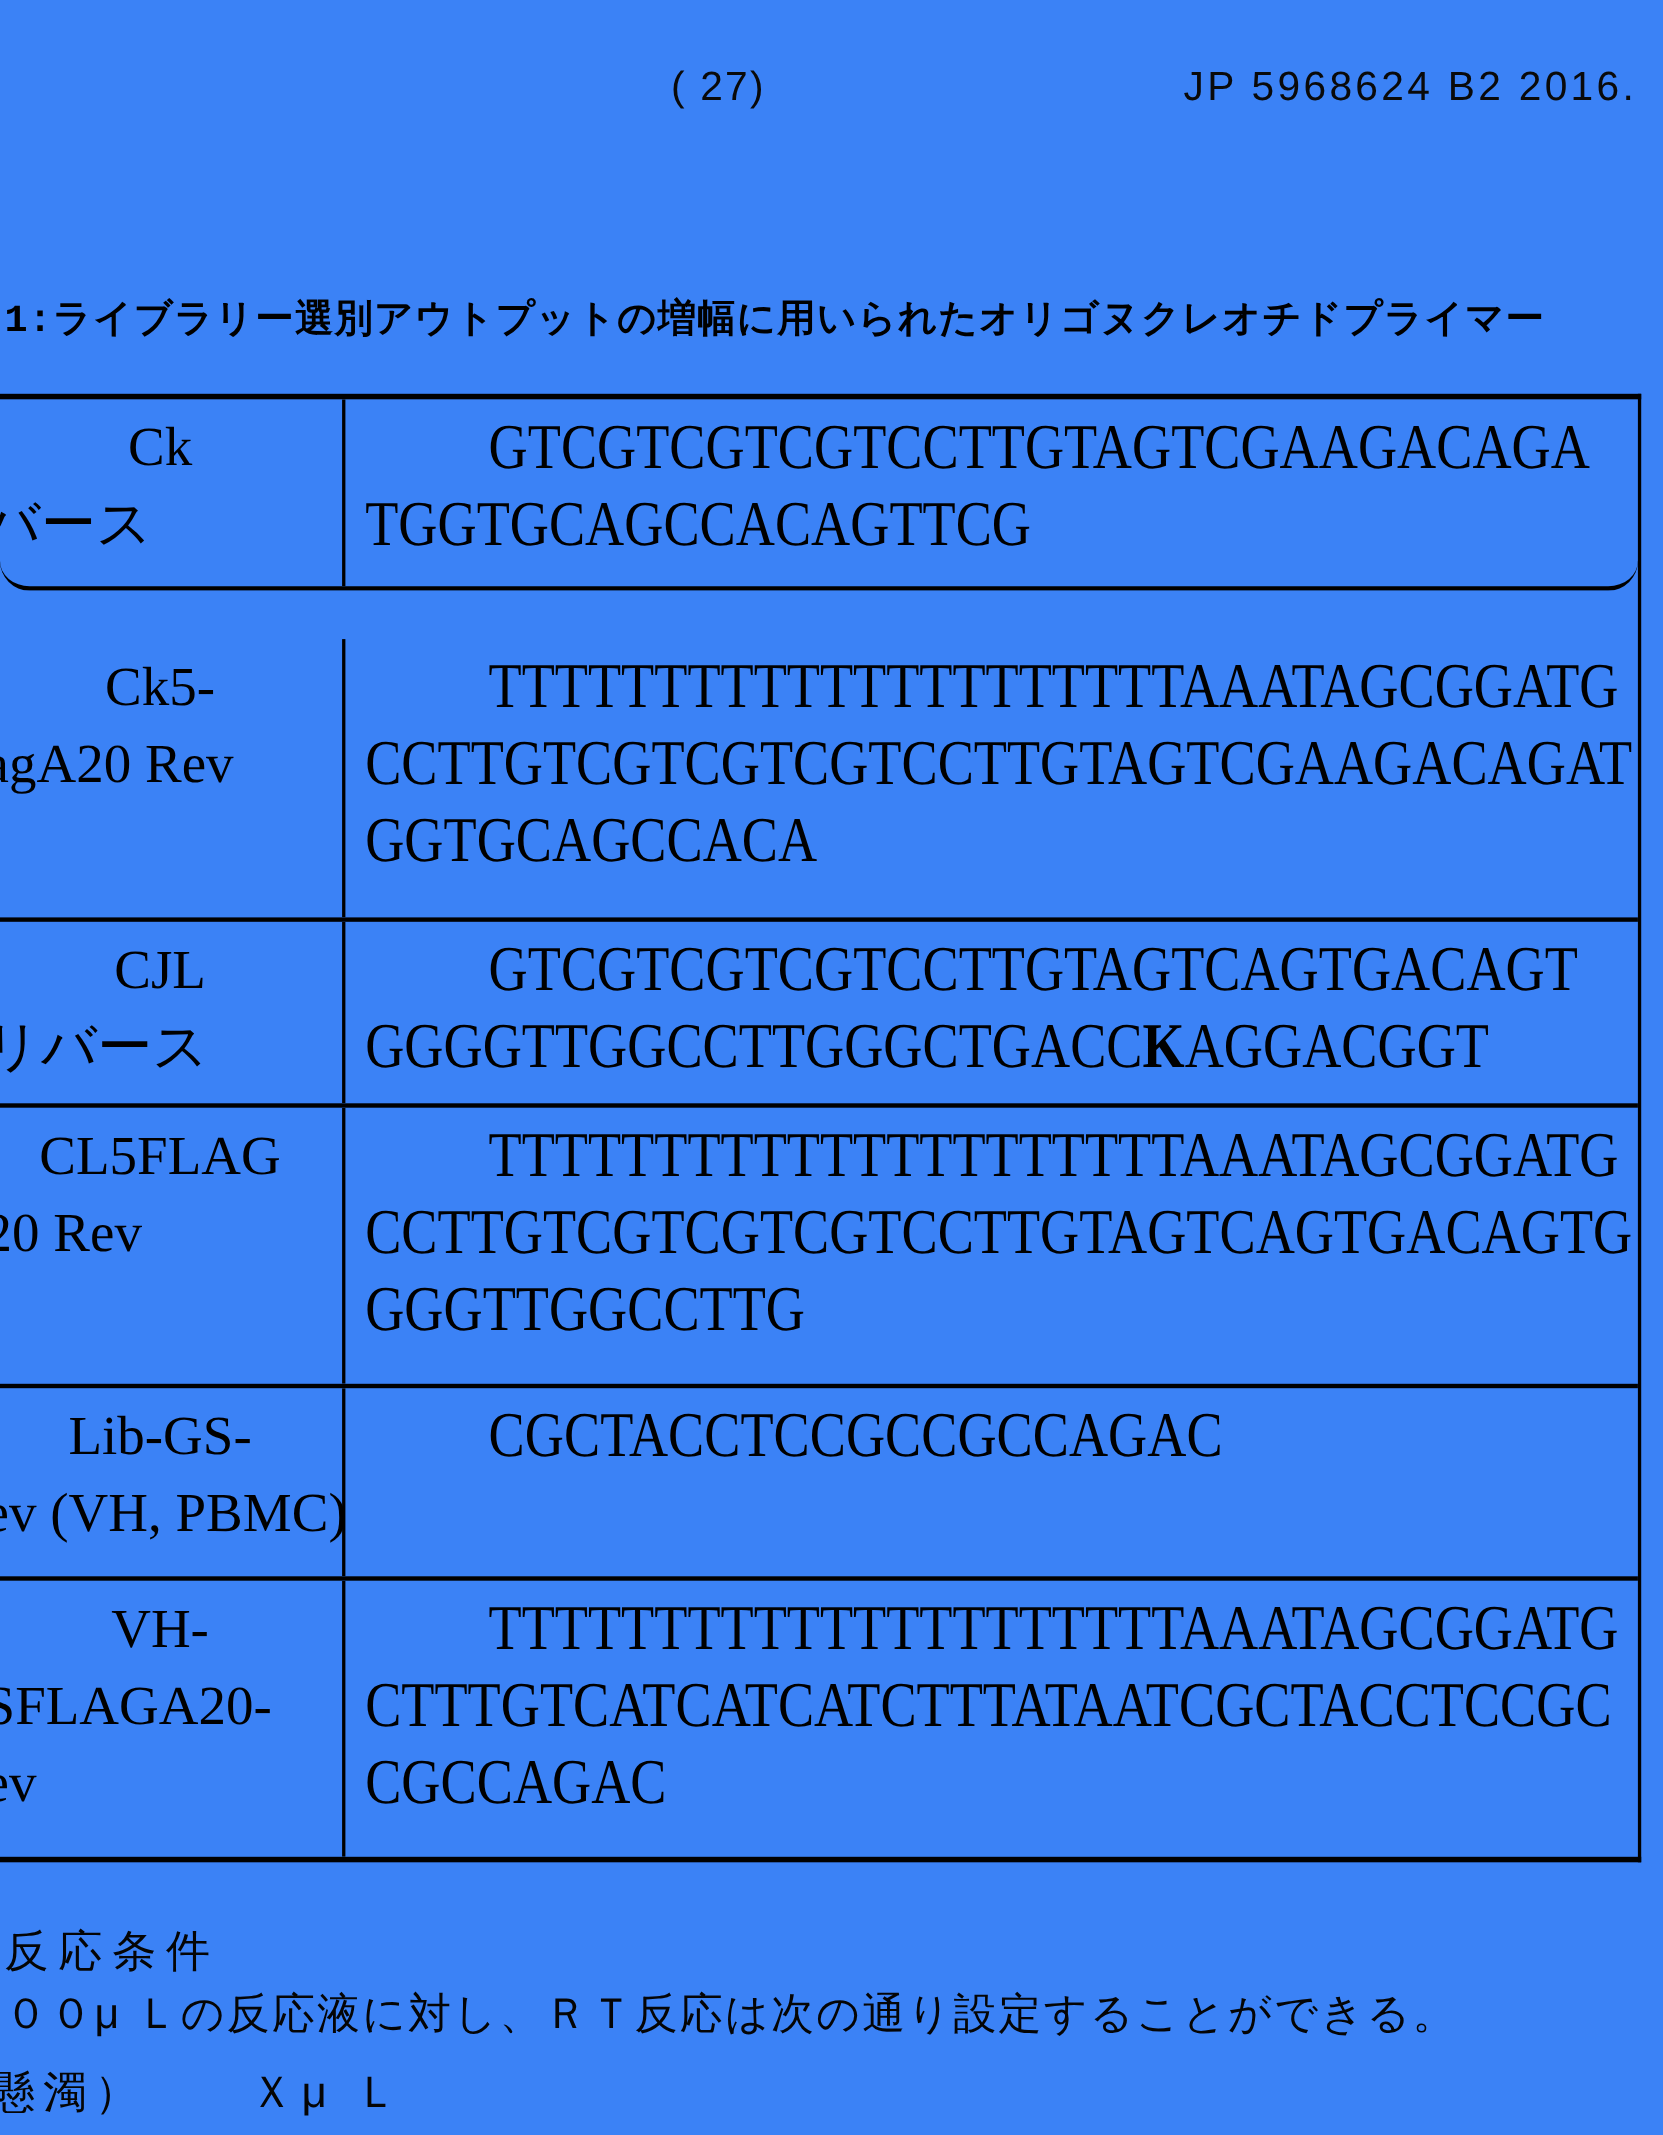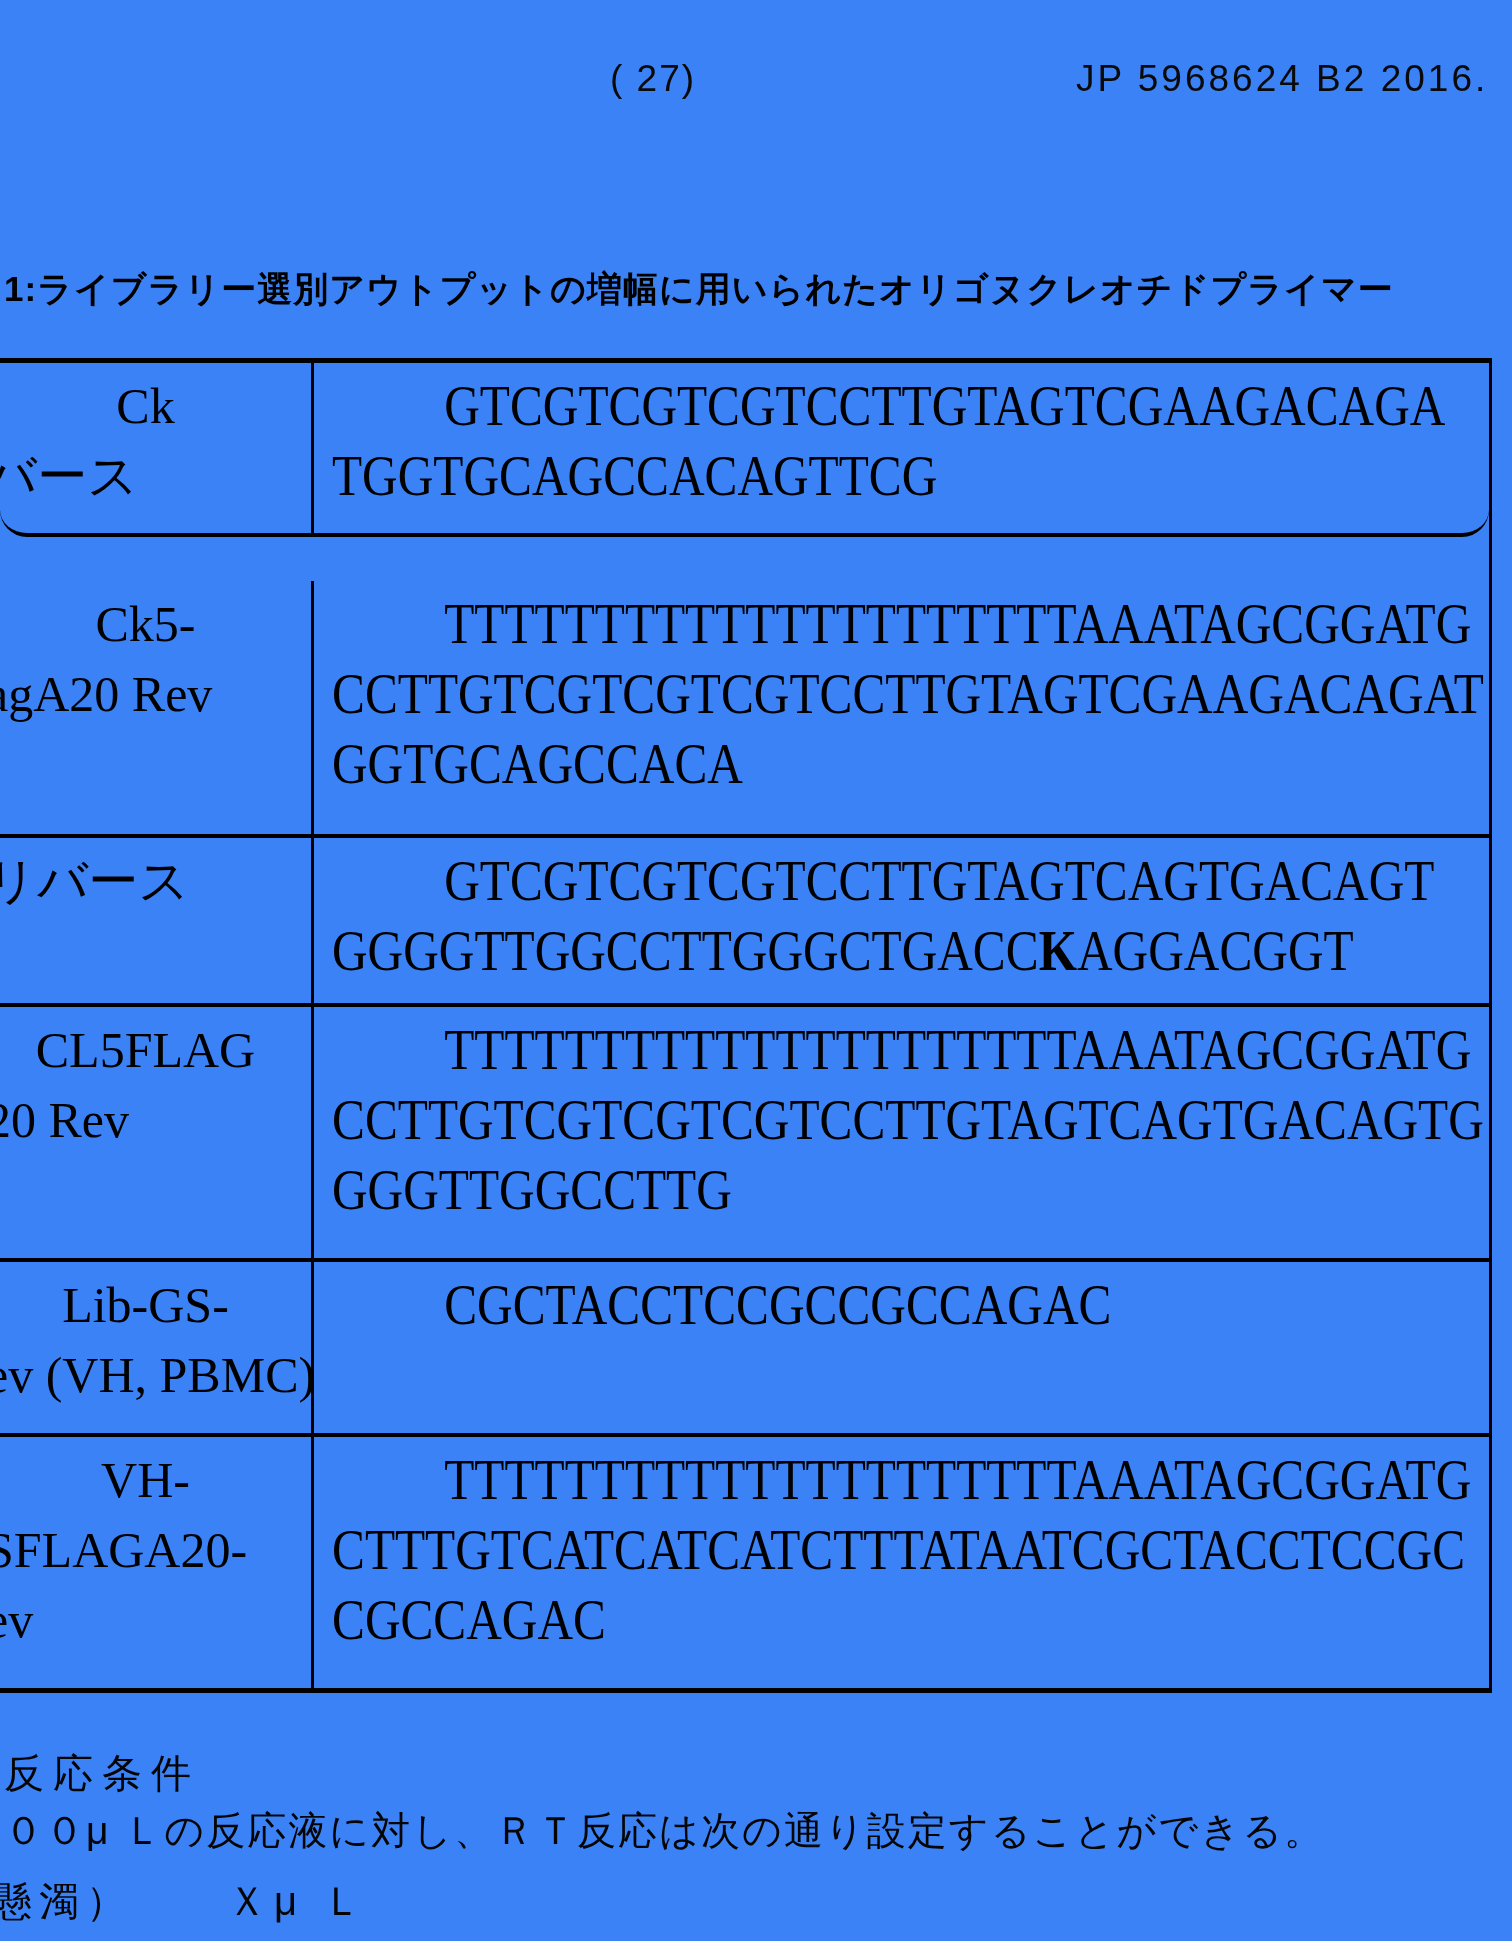--- a/index.html
+++ b/index.html
@@ -35,7 +35,7 @@
     position: absolute;
     top: 266px;
     left: 4px;
-    font-family: Liberation Sans, sans-serif;
+    font-family: Liberation Mono, monospace;
     font-size: 35px;
     font-weight: 600;
     letter-spacing: 1px;

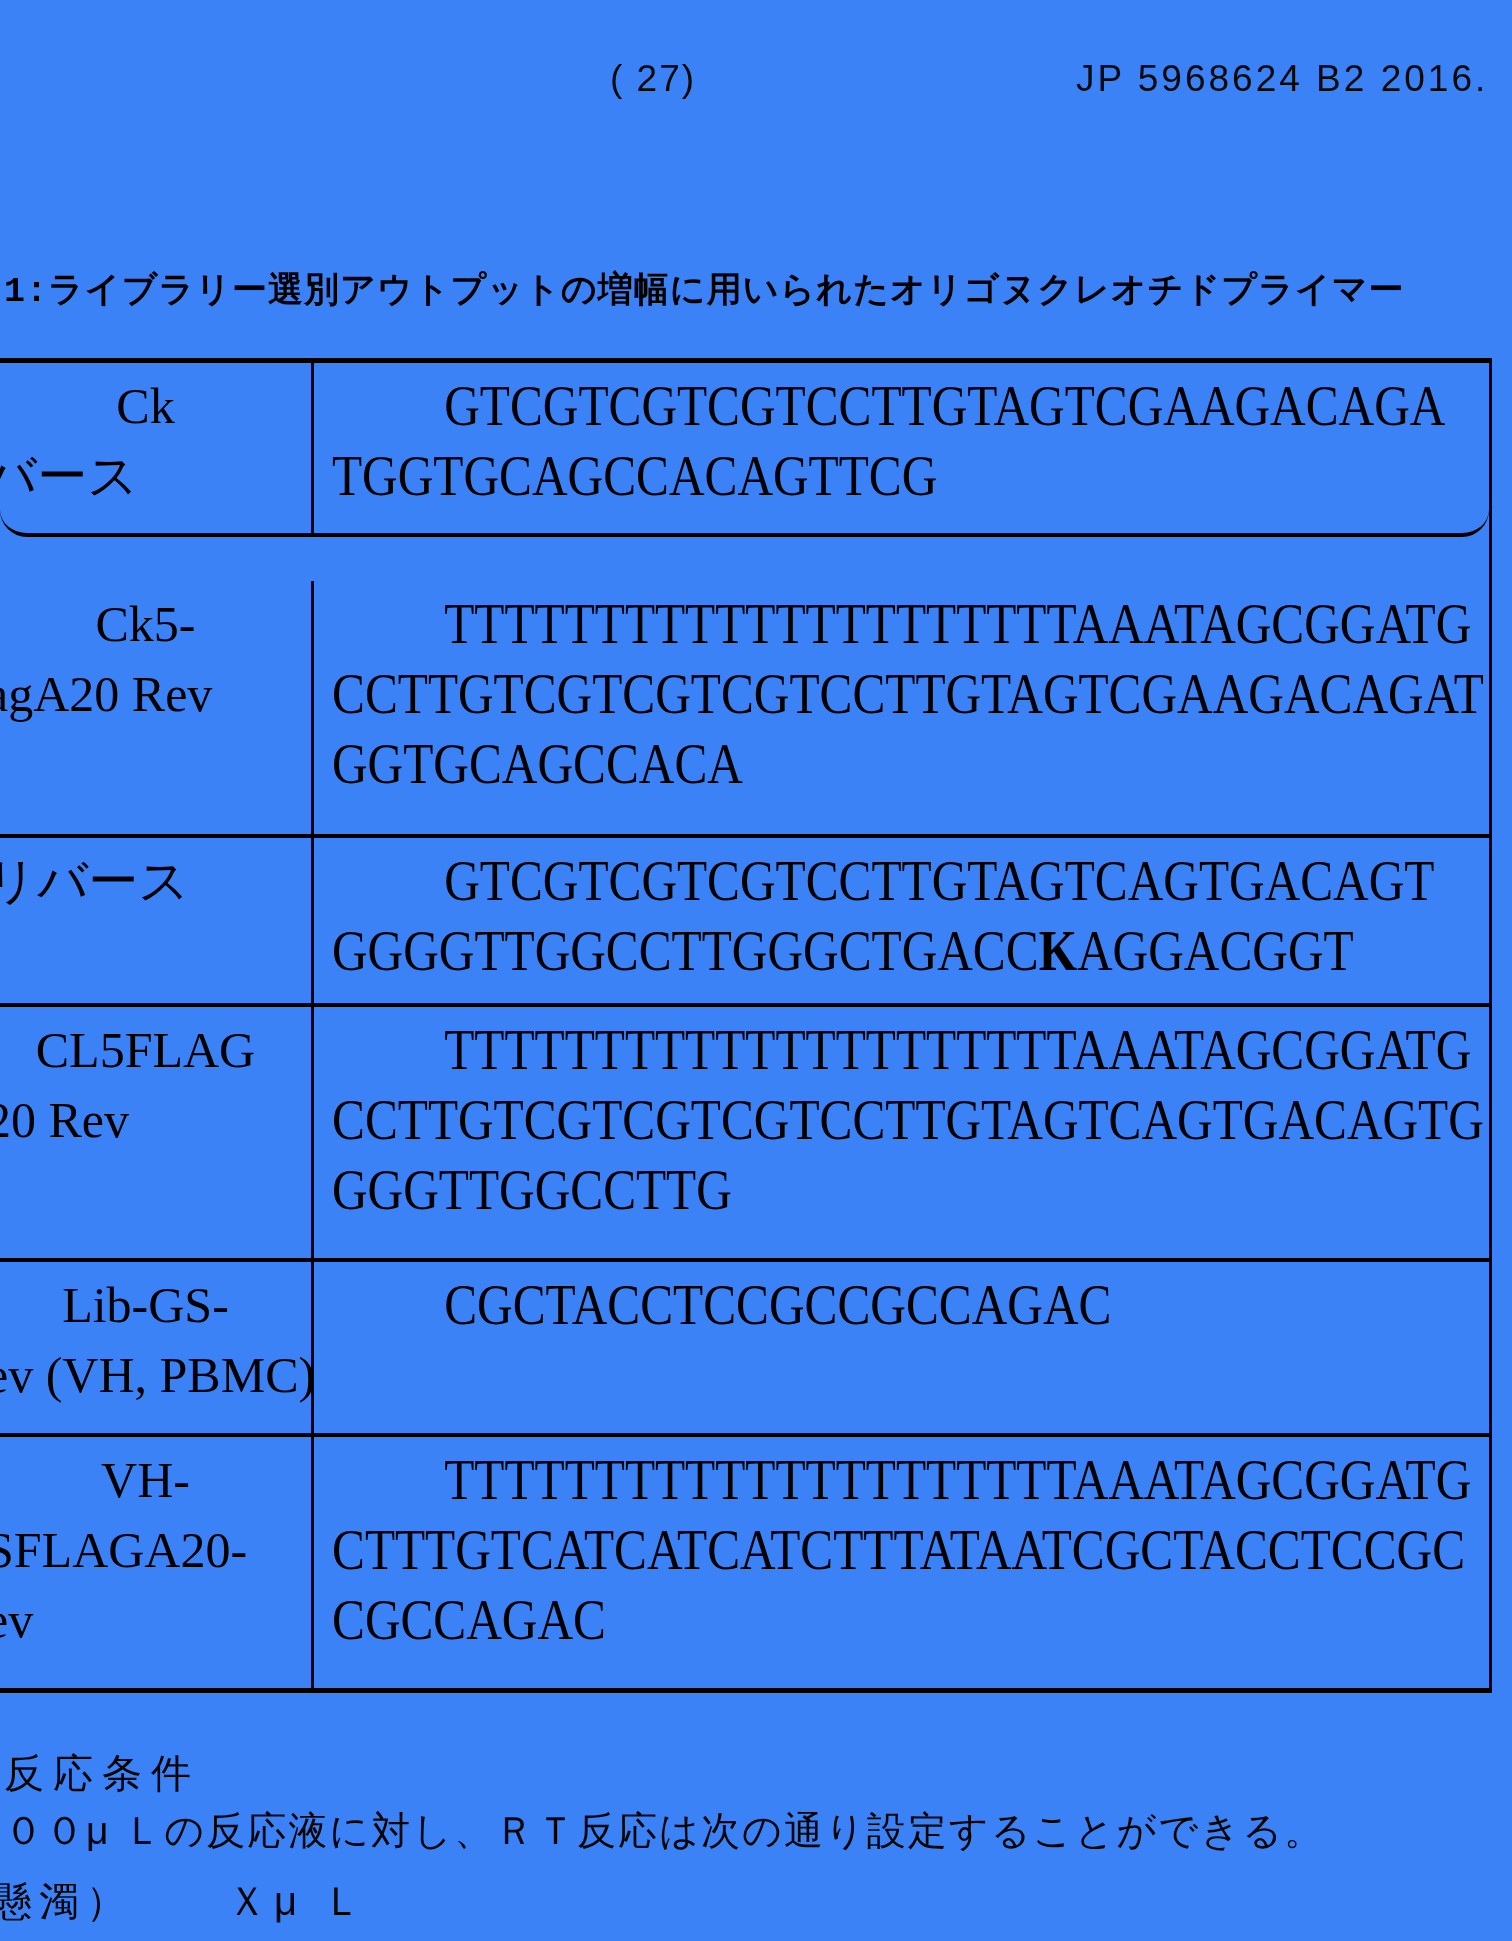--- a/index.html
+++ b/index.html
@@ -146,6 +146,7 @@
 
     <div class="prow rh-c">
       <div class="cell-label">
+        <div class="lbl-line lbl-center">CJL</div>
         <div class="lbl-line lbl-cut">リバース</div>
       </div>
       <div class="cell-seq">

